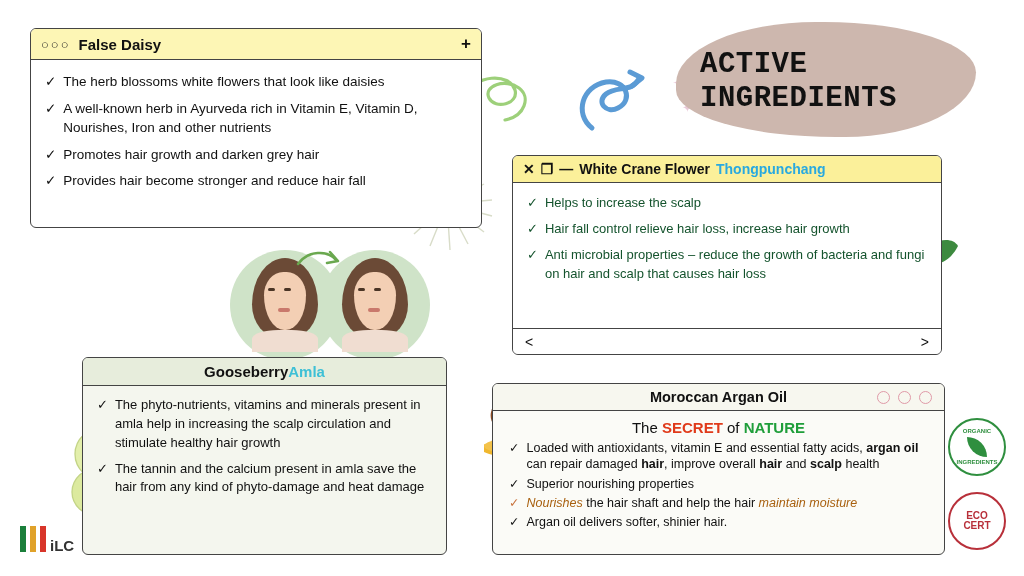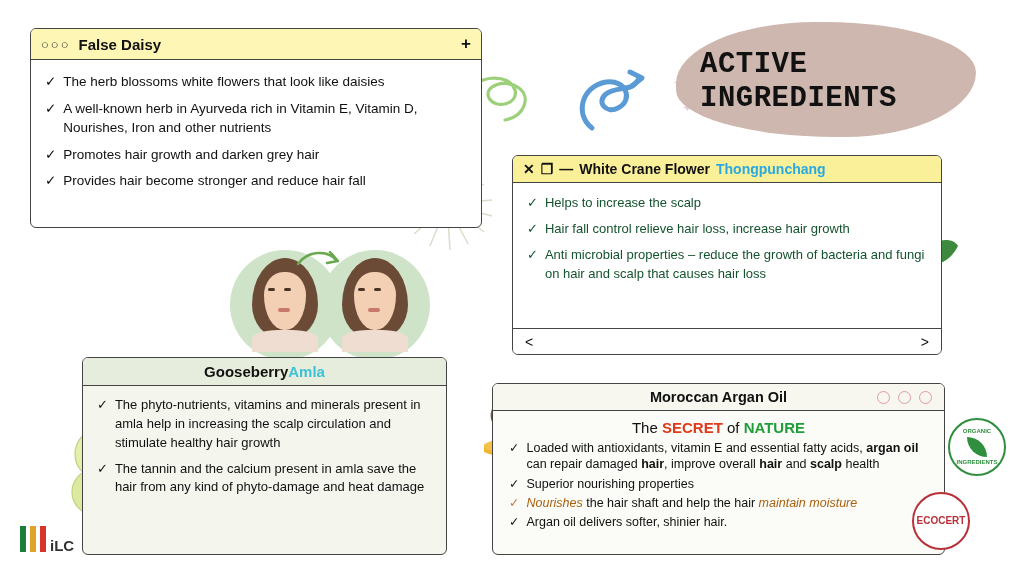--- a/index.html
+++ b/index.html
@@ -271,13 +271,14 @@
     margin: 2px 0;
   }
   #ecocert-badge {
-    left: 912px; top: 492px; width: 58px; height: 58px;
+    left: 948px; top: 492px; width: 58px; height: 58px;
     border: 2px solid #b8303a;
     background: #fff;
     color: #b8303a;
     font-size: 10px;
     font-weight: bold;
     line-height: 1.05;
+    flex-direction: column;
   }
 
   

